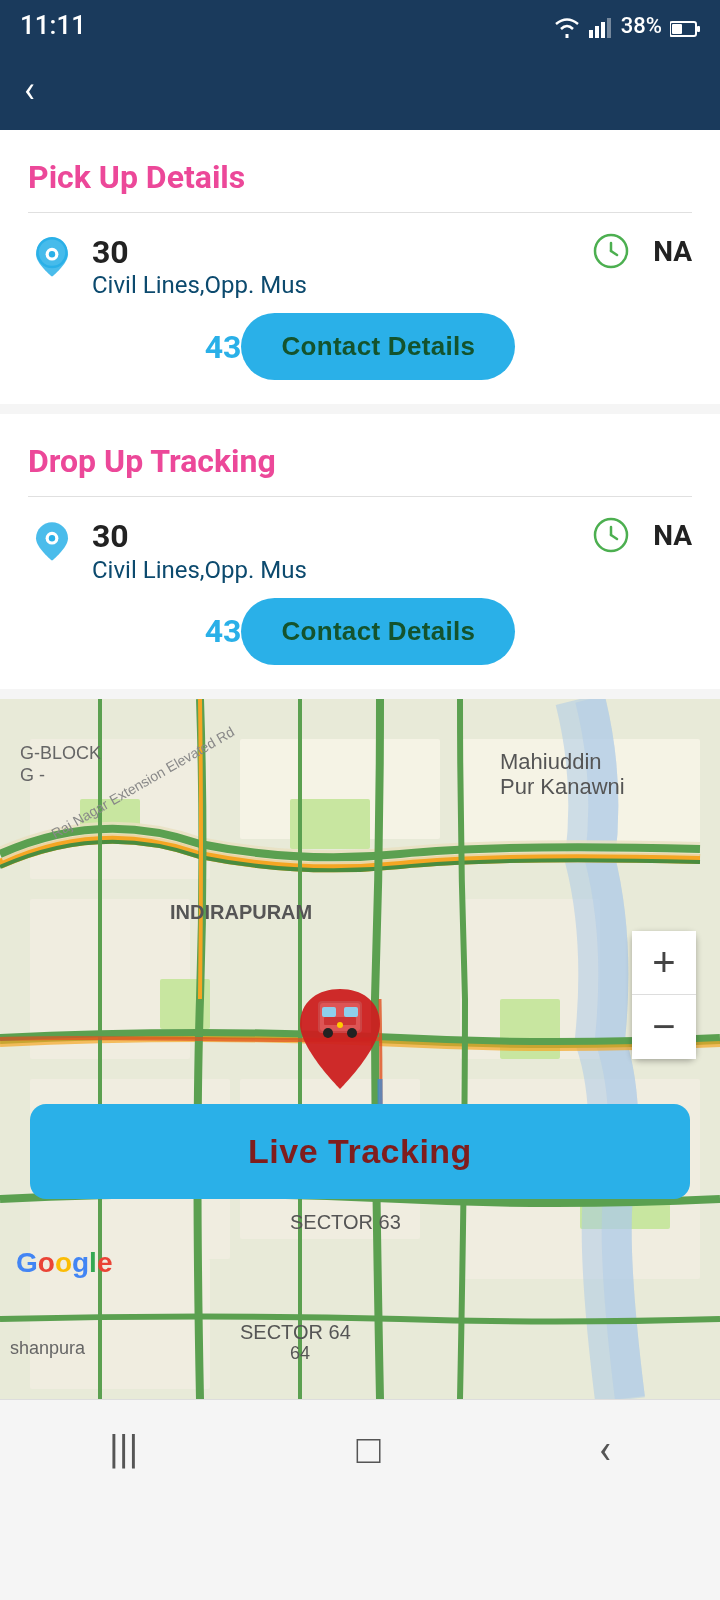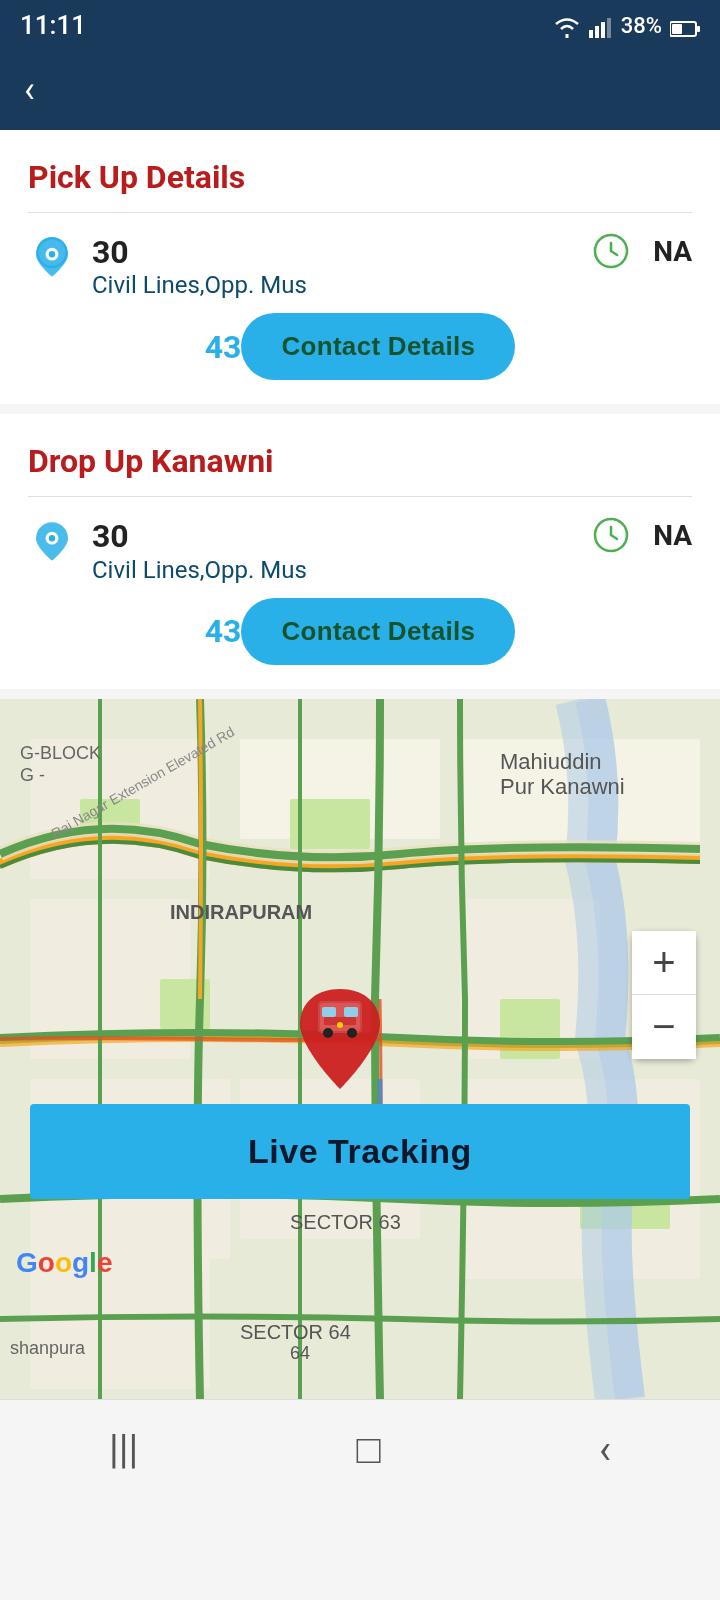--- a/index.html
+++ b/index.html
@@ -61,7 +61,7 @@
     .section-title {
       font-size: 32px;
       font-weight: 700;
-      color: #b91c1c;
+      color: #ec4899;
       margin-bottom: 16px;
     }
     .divider {

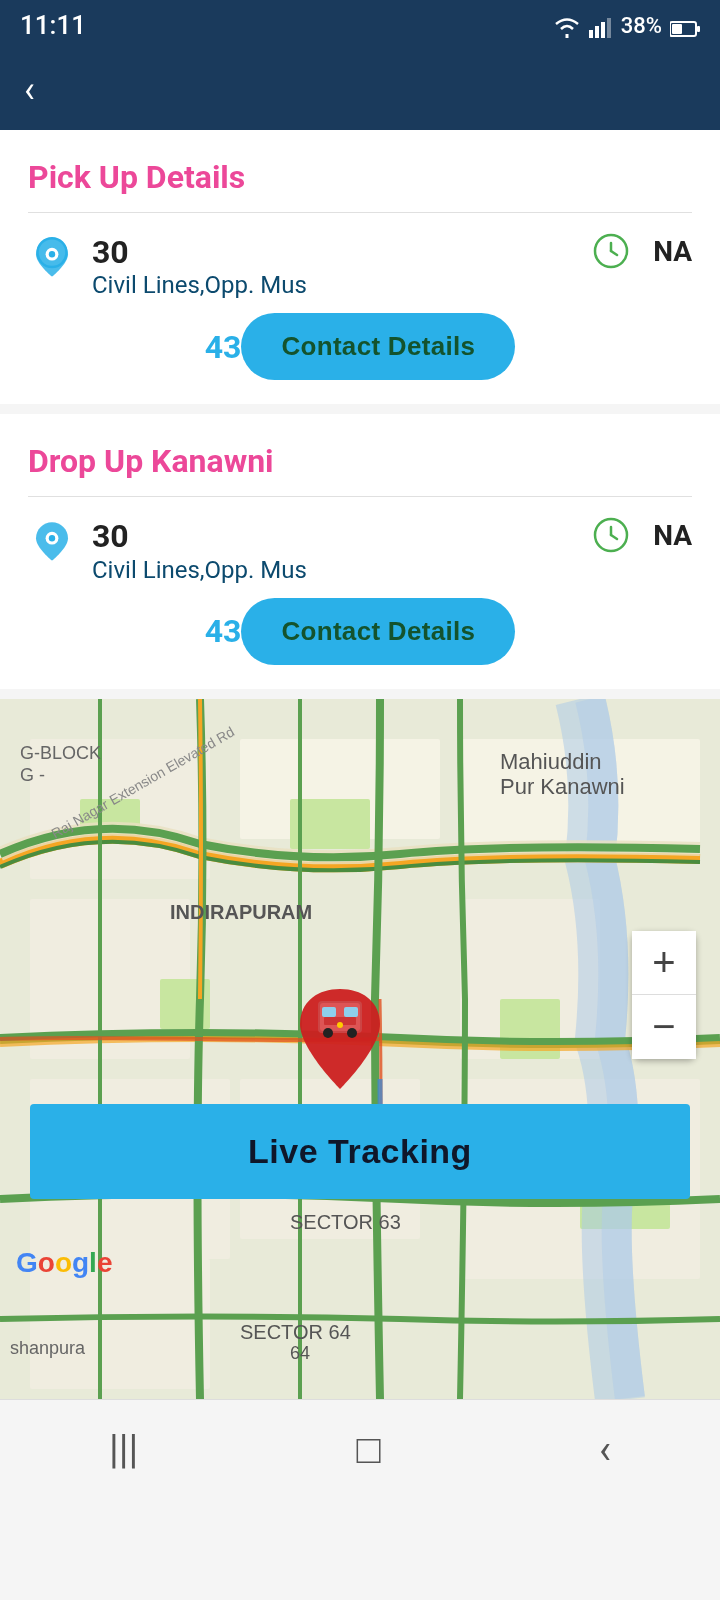--- a/index.html
+++ b/index.html
@@ -286,7 +286,7 @@
 </div>
 
 <div class="section">
-  <div class="section-title">Drop Up Kanawni</div>
+  <div class="section-title">Drop Up Tracking</div>
   <div class="divider"></div>
 
   <div class="detail-row">

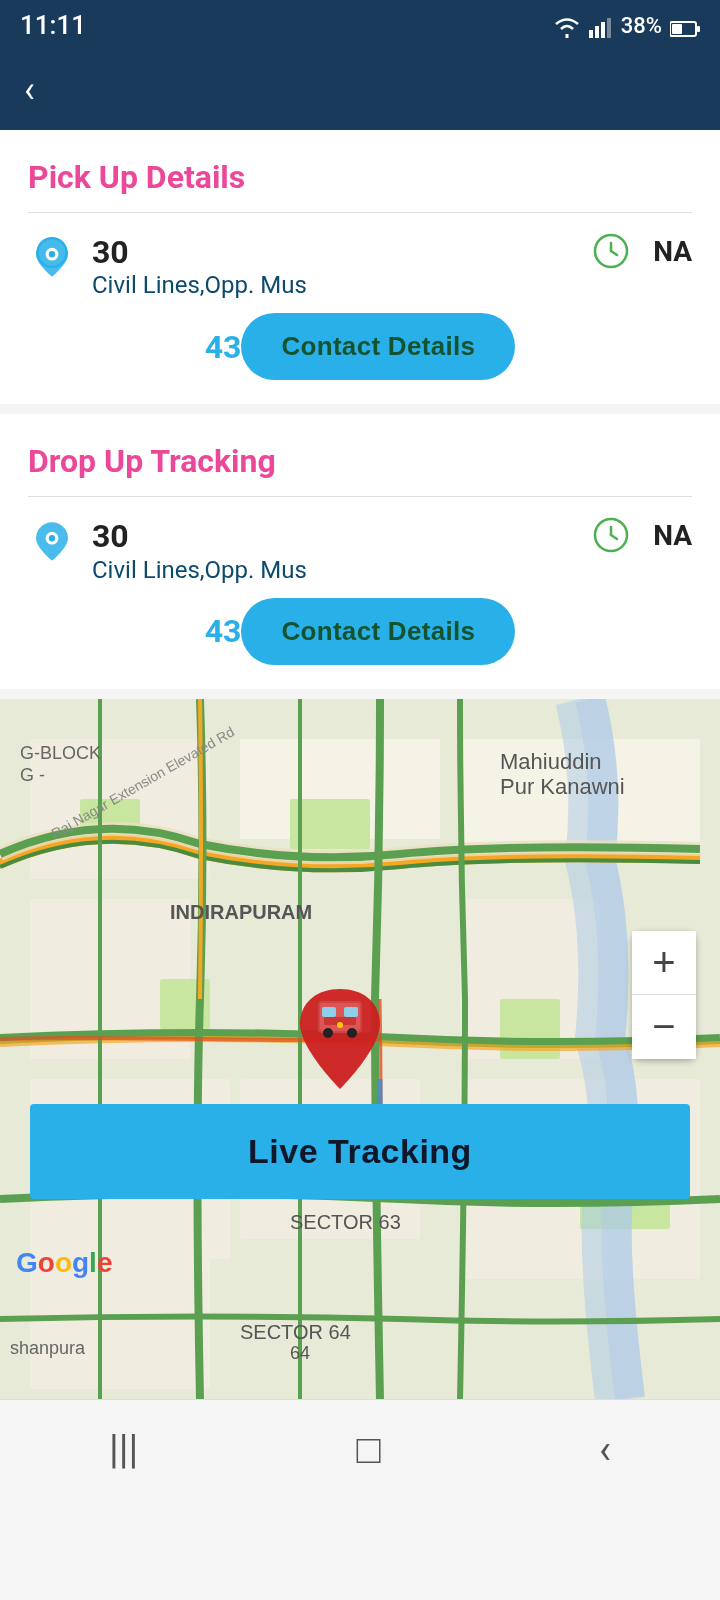--- a/index.html
+++ b/index.html
@@ -157,9 +157,9 @@
       left: 30px;
       right: 30px;
       background: #2ab0e8;
-      color: #0f172a;
+      color: #7f1d1d;
       border: none;
-      border-radius: 4px;
+      border-radius: 16px;
       padding: 28px;
       font-size: 34px;
       font-weight: 700;

